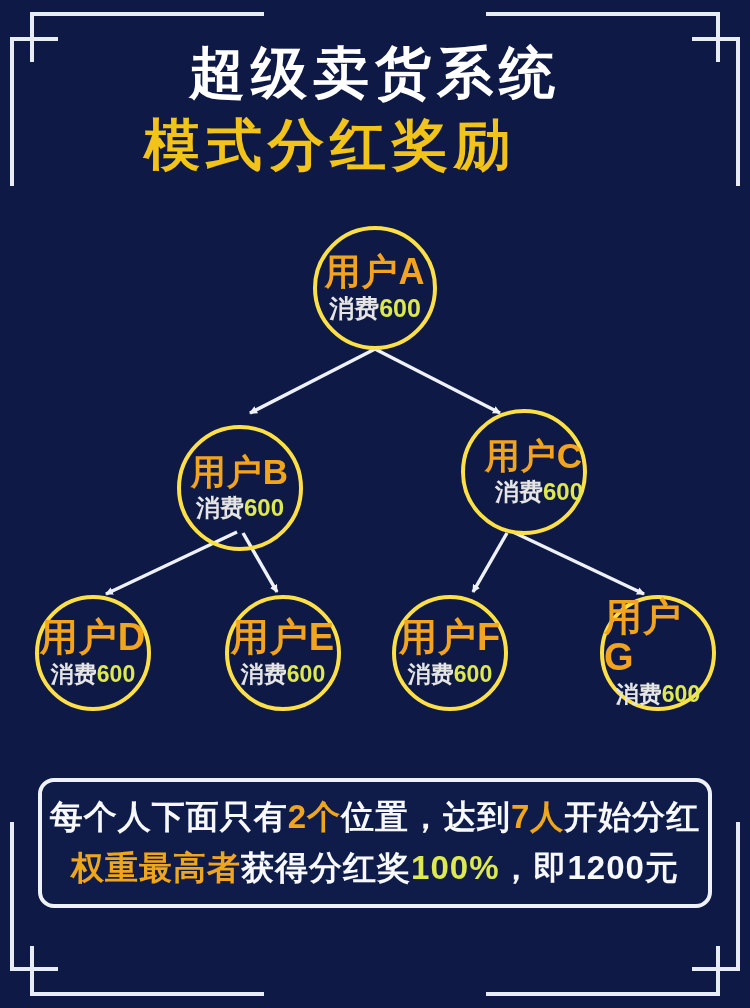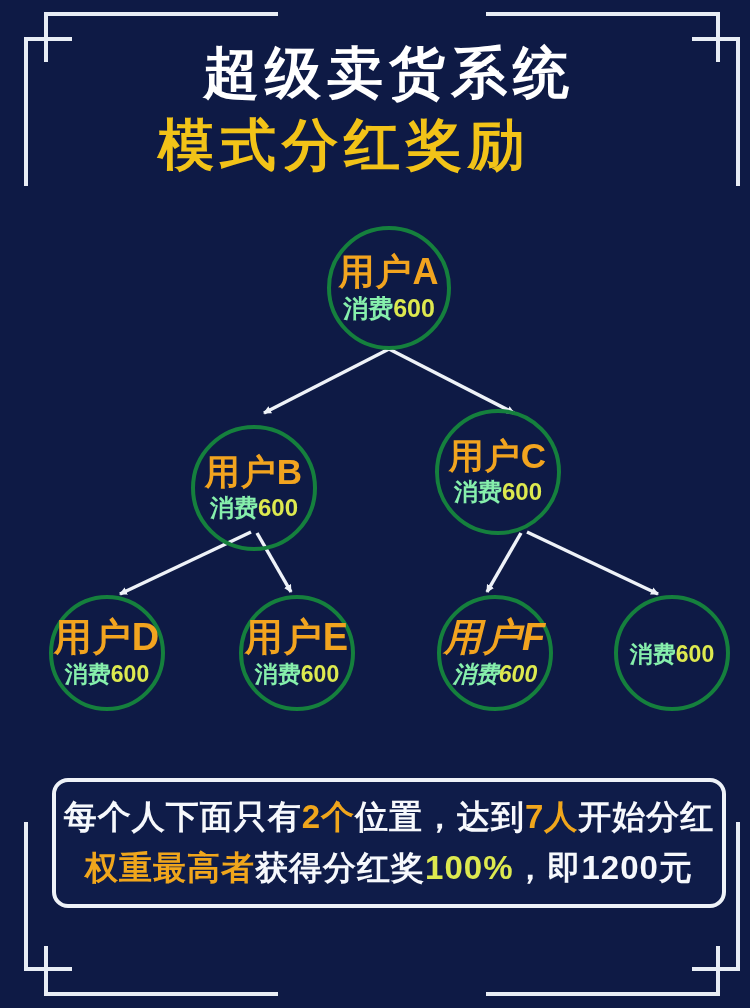--- a/index.html
+++ b/index.html
@@ -9,7 +9,7 @@
     font-family:"Liberation Sans","DejaVu Sans",sans-serif;
     position:relative;overflow:hidden;
   }
-  .stage{position:absolute;inset:0;margin-left:14px;}
+  .stage{position:absolute;inset:0;}
 
   
   .bracket{position:absolute;}

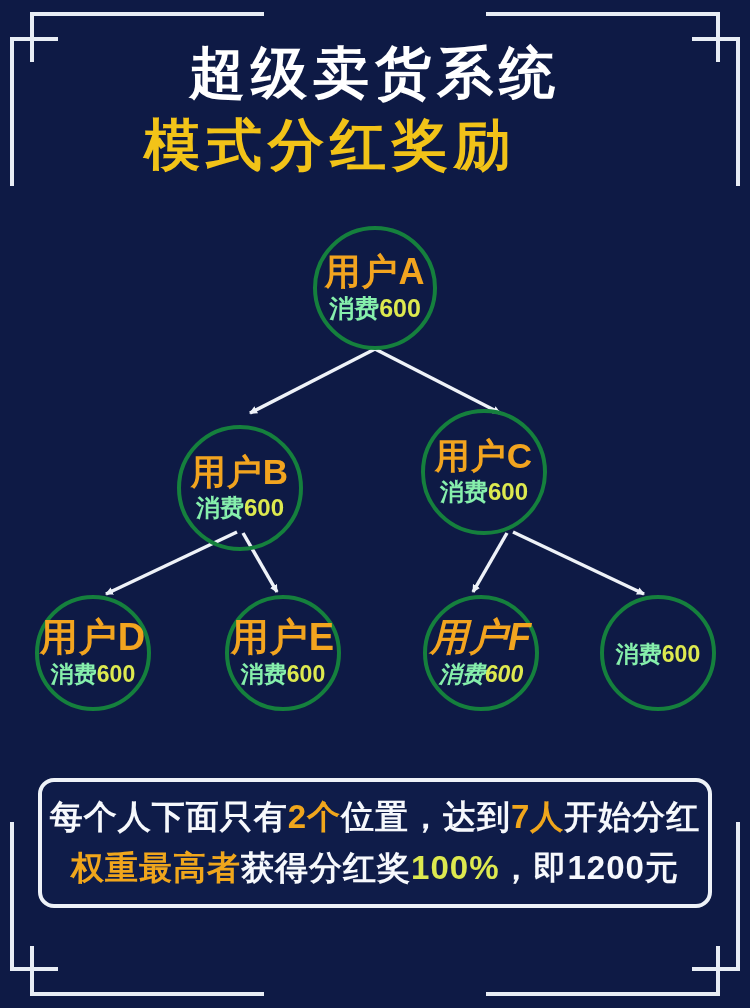--- a/index.html
+++ b/index.html
@@ -37,7 +37,7 @@
   
   .connectors{position:absolute;left:0;top:0;width:750px;height:1008px;}
   .node{
-    position:absolute;border:4px solid #15803d;border-radius:50%;
+    position:absolute;border:4px solid #fde047;border-radius:50%;
     display:flex;flex-direction:column;align-items:center;justify-content:center;
     box-sizing:border-box;background:transparent;
   }

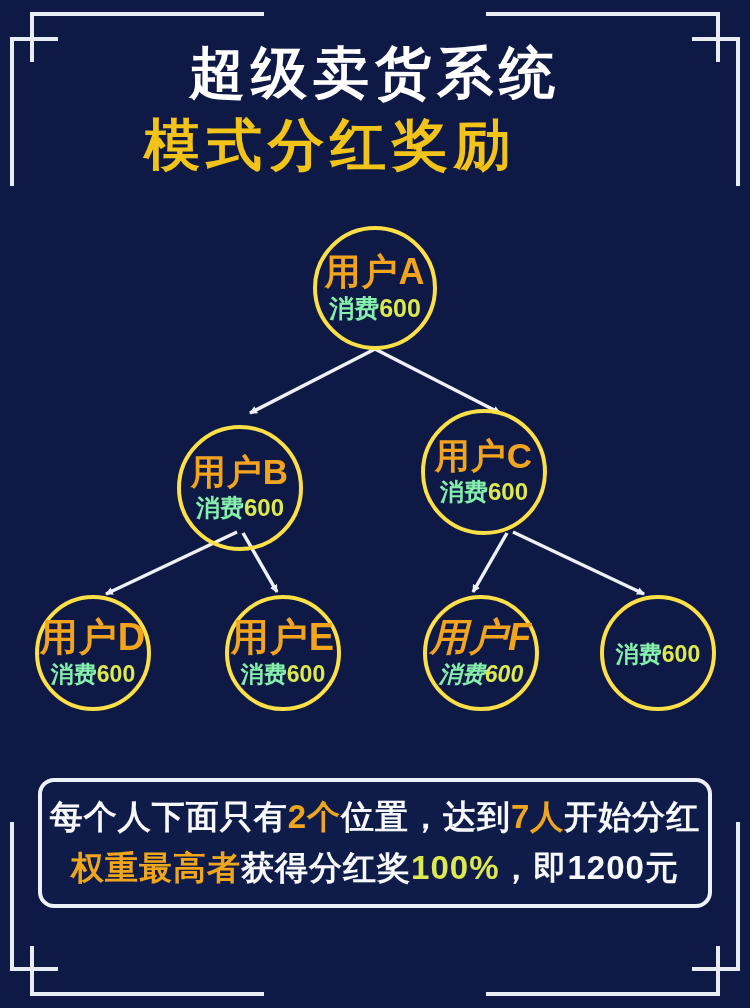--- a/index.html
+++ b/index.html
@@ -43,7 +43,7 @@
   }
   .node .label{color:#f2a41f;font-weight:900;line-height:1.05;letter-spacing:1px;}
   .node .consume{font-weight:900;line-height:1.1;margin-top:4px;}
-  .consume .c-label{color:#86efac;font-weight:700;}
+  .consume .c-label{color:#e5e5e5;font-weight:700;}
   .consume .c-value{color:#dde94f;}
   .row1{width:124px;height:124px;} .row1 .label{font-size:36px;} .row1 .consume{font-size:25px;}
   .row2{width:126px;height:126px;} .row2 .label{font-size:35px;} .row2 .consume{font-size:24px;}

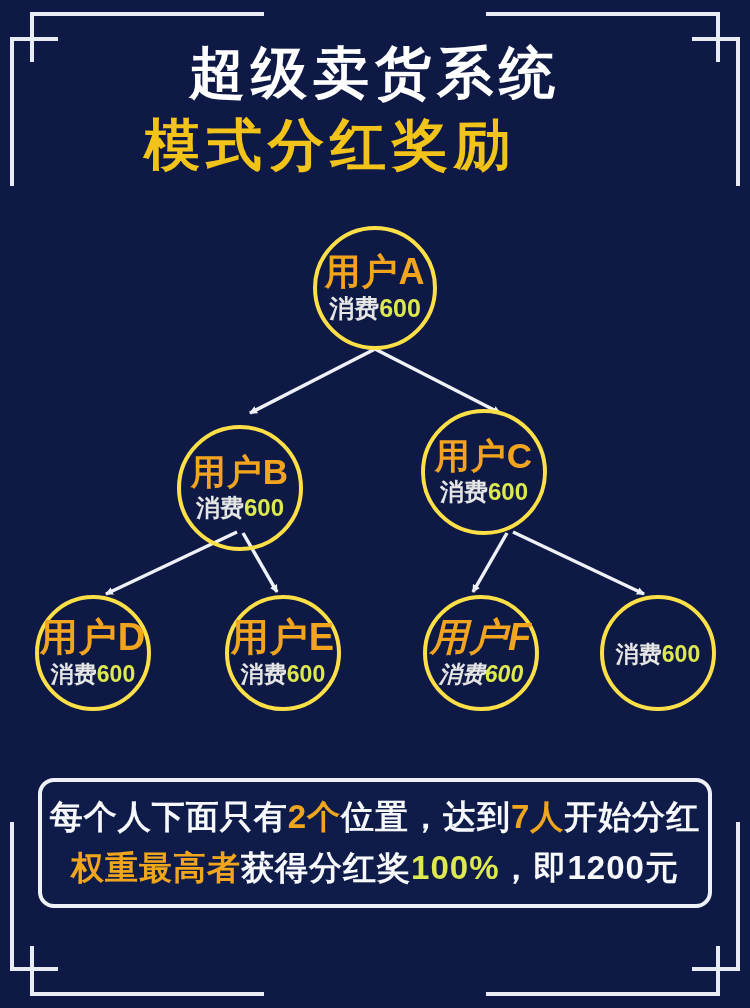--- a/index.html
+++ b/index.html
@@ -50,7 +50,7 @@
   .row3{width:116px;height:116px;} .row3 .label{font-size:38px;} .row3 .consume{font-size:23px;}
   .node-a{left:313px;top:226px;}
   .node-b{left:177px;top:425px;}
-  .node-c{left:421px;top:409px;}
+  .node-c{left:461px;top:409px;align-items:flex-end;}
   .node-d{left:35px;top:595px;}
   .node-e{left:225px;top:595px;}
   .node-f{left:423px;top:595px;font-style:italic;}

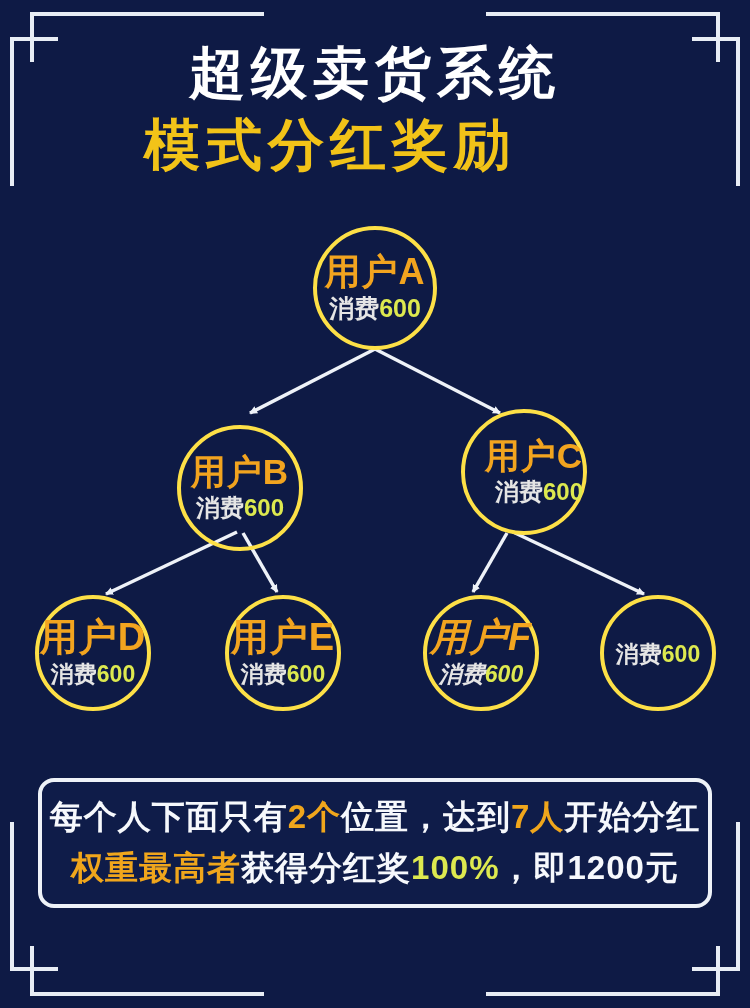--- a/index.html
+++ b/index.html
@@ -53,7 +53,7 @@
   .node-c{left:461px;top:409px;align-items:flex-end;}
   .node-d{left:35px;top:595px;}
   .node-e{left:225px;top:595px;}
-  .node-f{left:423px;top:595px;font-style:italic;}
+  .node-f{left:392px;top:595px;}
   .node-g{left:600px;top:595px;}
 
   

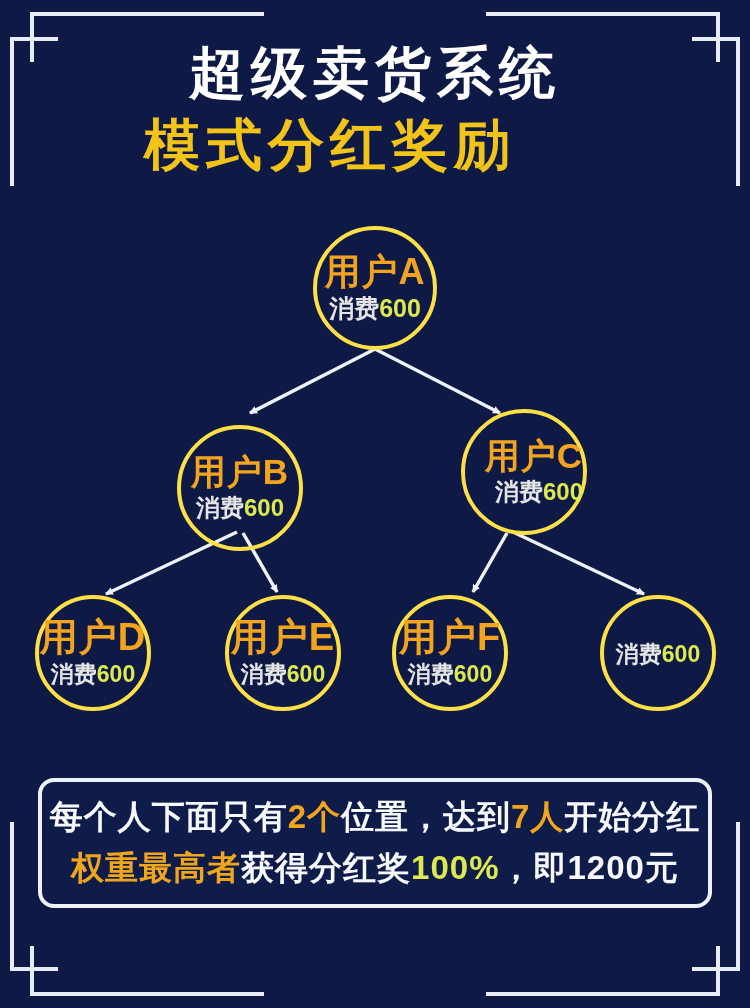--- a/index.html
+++ b/index.html
@@ -124,6 +124,7 @@
     <div class="consume"><span class="c-label">消费</span><span class="c-value">600</span></div>
   </div>
   <div class="node row3 node-g">
+    <div class="label">用户G</div>
     <div class="consume"><span class="c-label">消费</span><span class="c-value">600</span></div>
   </div>
 

